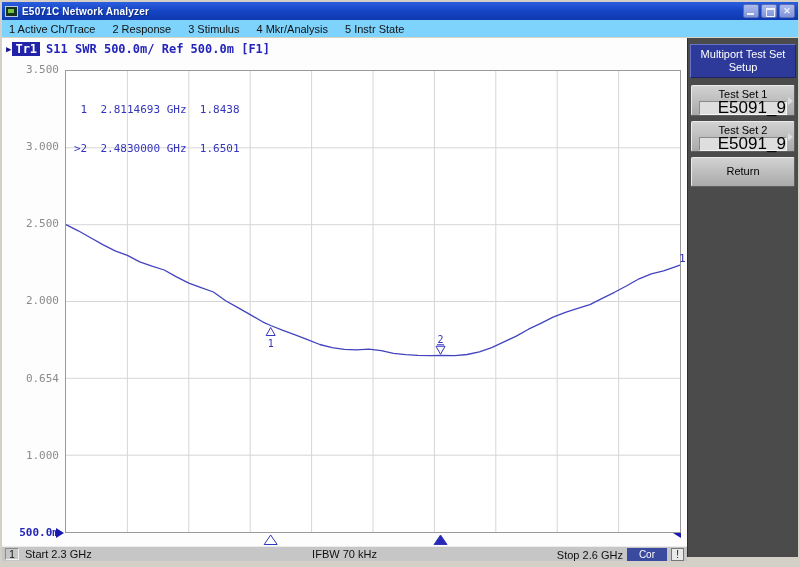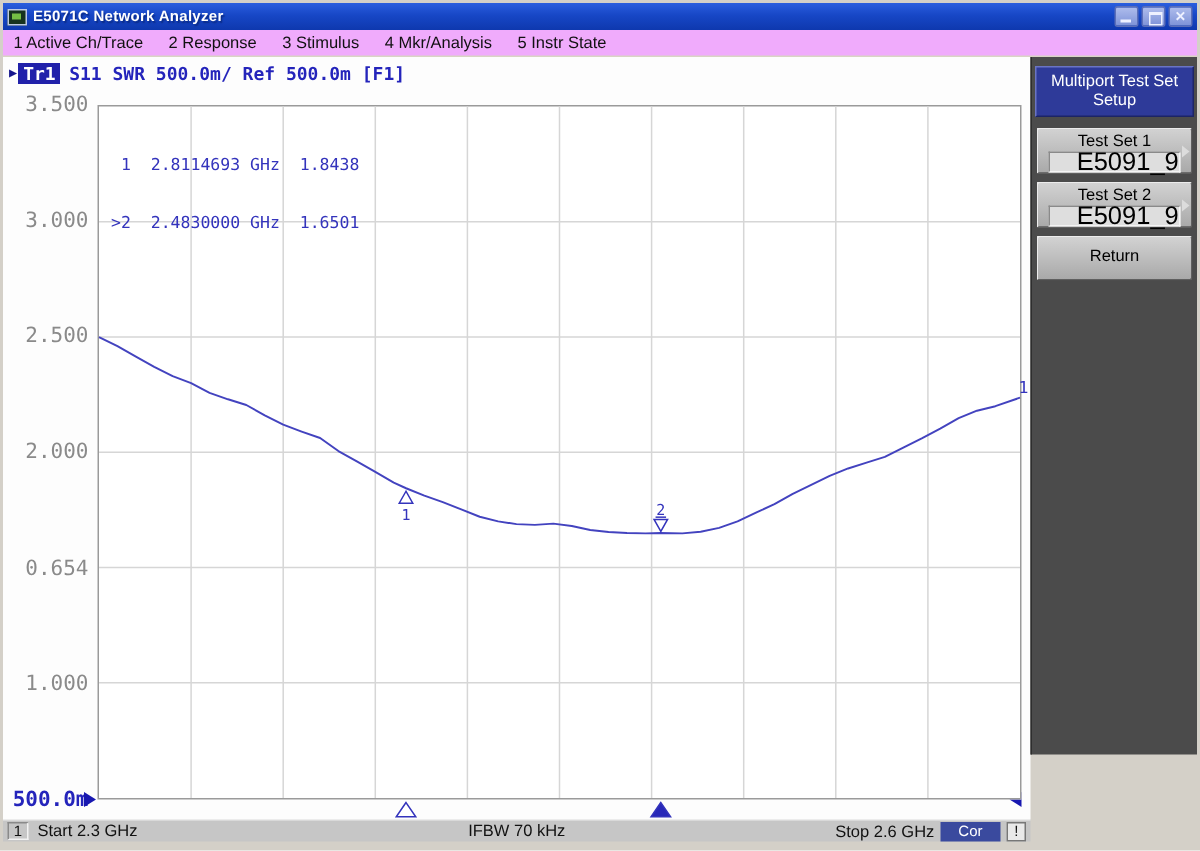--- a/index.html
+++ b/index.html
@@ -24,7 +24,7 @@
     font-size:9px; line-height:13px; color:#eef1ff; font-weight:bold; }
 
   
-  .menubar { position:absolute; left:2px; top:20px; right:2px; height:18px; background:#f0abfc;
+  .menubar { position:absolute; left:2px; top:20px; right:2px; height:18px; background:#7dd3fc;
     border-bottom:1px solid #d8d4c4; display:flex; align-items:center; gap:17px; padding:0 7px;
     font-size:11px; color:#111; }
   .menu-item { cursor:default; white-space:nowrap; }

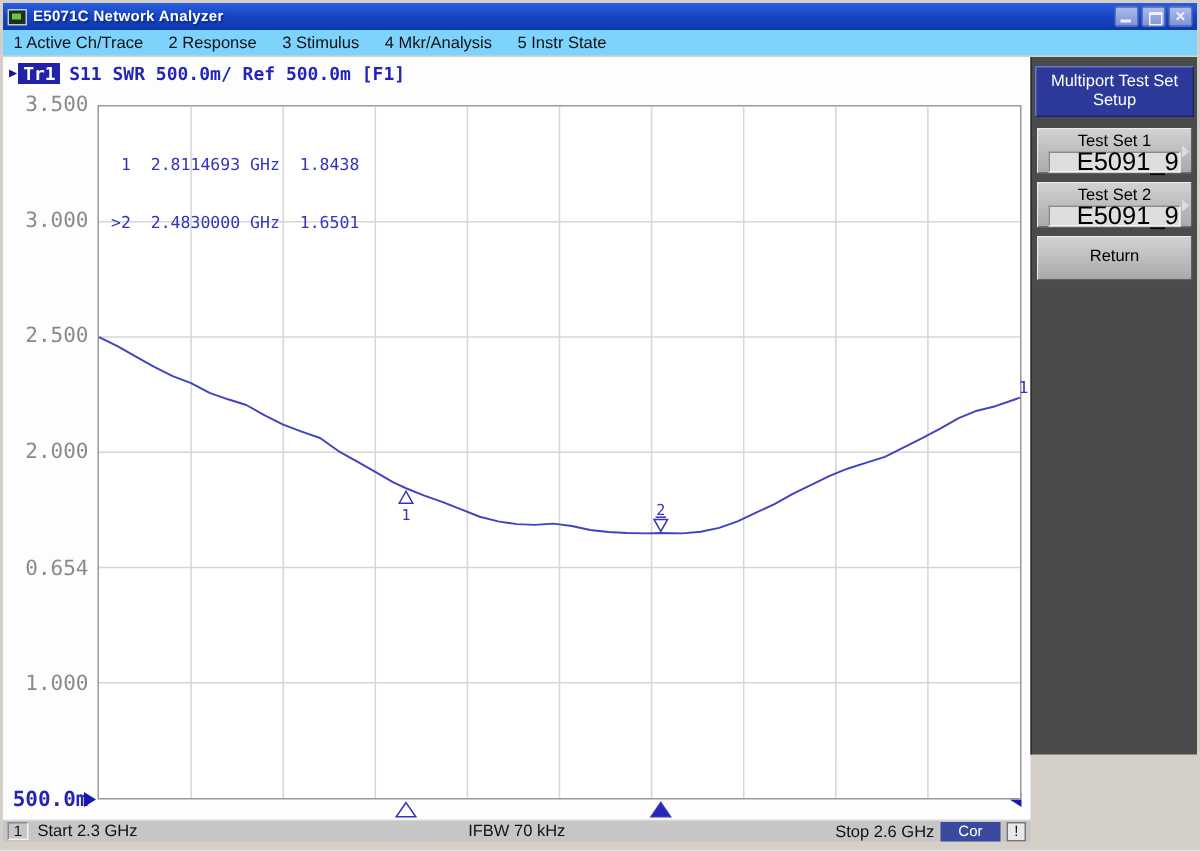--- a/index.html
+++ b/index.html
@@ -64,7 +64,7 @@
     line-height:12px; font-size:10px; }
 
   
-  .sidebar { position:absolute; left:687px; top:38px; width:111px; height:465px; background:#4b4b4b;
+  .sidebar { position:absolute; left:687px; top:38px; width:111px; height:519px; background:#4b4b4b;
     border-left:1px solid #2e2e2e; padding:6px 2px 0 2px; }
   .sb-header { background:#2e3a99; border:1px solid; border-color:#6a74c4 #1c2466 #1c2466 #6a74c4;
     color:#fff; font-size:11px; text-align:center; padding:3px 1px; line-height:13px; margin-bottom:7px; }

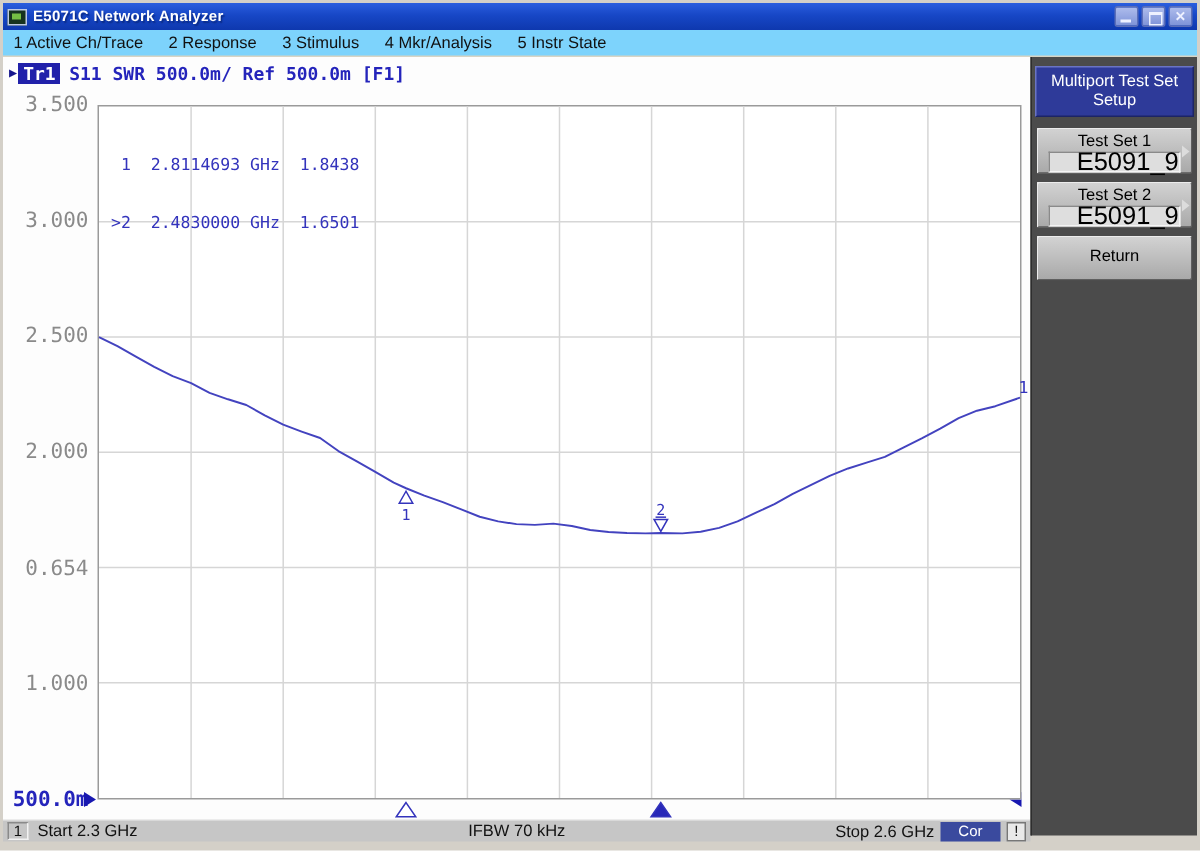--- a/index.html
+++ b/index.html
@@ -45,7 +45,7 @@
     font-size:11px; line-height:13px; color:#3434bc; white-space:pre; }
 
   .ylab { position:absolute; width:57px; text-align:right; font-family:"DejaVu Sans Mono", monospace;
-    font-size:14px; color:#8a8a8a; height:14px; line-height:14px; }
+    font-size:11px; color:#8a8a8a; height:14px; line-height:14px; }
   .reflab { color:#2424bb; font-weight:bold; }
   .ref-arrow-left { position:absolute; left:54px; top:490px; width:0; height:0;
     border-top:5px solid transparent; border-bottom:5px solid transparent; border-left:8px solid #1818b0; }

